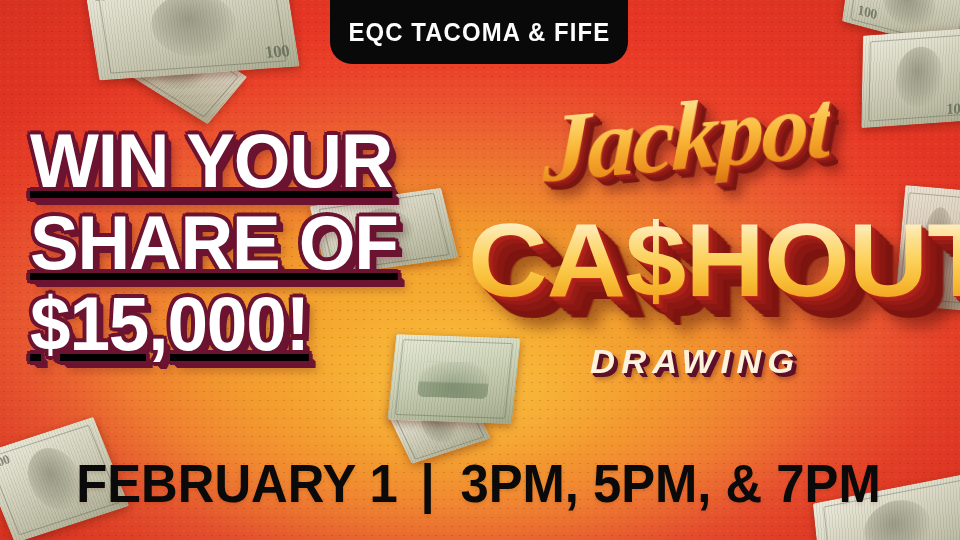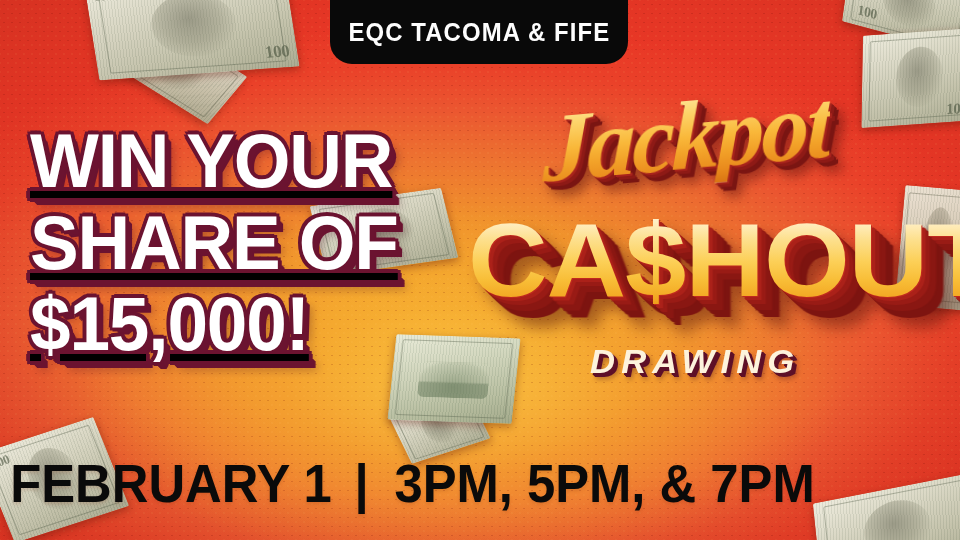--- a/index.html
+++ b/index.html
@@ -282,6 +282,7 @@
     left: 0;
     right: 0;
     top: 456px;
+    text-align: center;
     z-index: 35;
   }
   .dateline-text {

